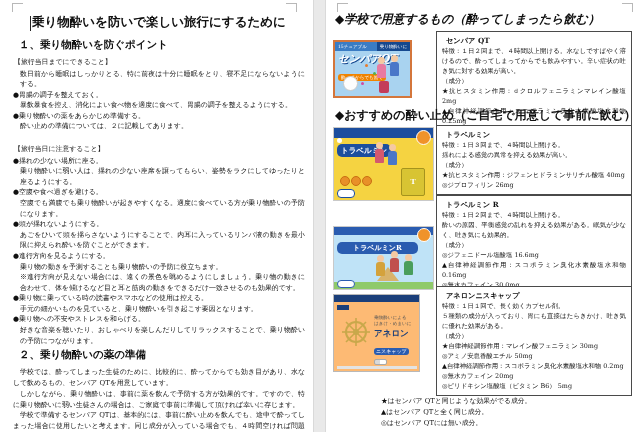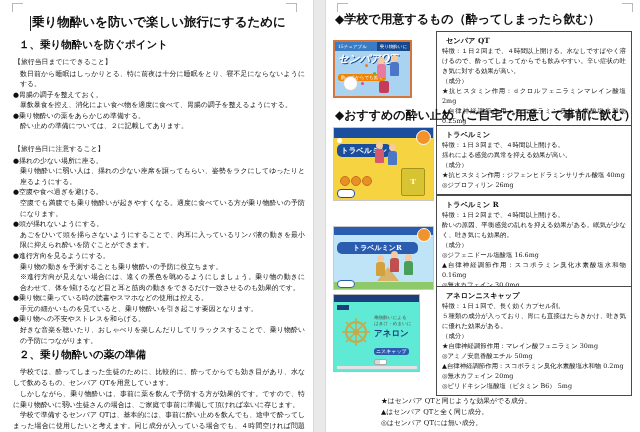--- a/index.html
+++ b/index.html
@@ -156,7 +156,7 @@
   <div class="cmark tl" style="left:11px;top:3px;"></div>
   <div class="cmark tr" style="left:296px;top:3px;"></div>
 
-  <div class="p2-head" style="left:9px;top:11px;">◆学校で用意するもの（酔ってしまったら飲む）</div>
+  <div class="p2-head" style="left:9px;top:11px;font-style:italic;">◆学校で用意するもの（酔ってしまったら飲む）</div>
 
   <div class="pkg pkg-senpaa" style="left:7px;top:40px;width:79px;height:58px;">
     <div class="sp-strip">

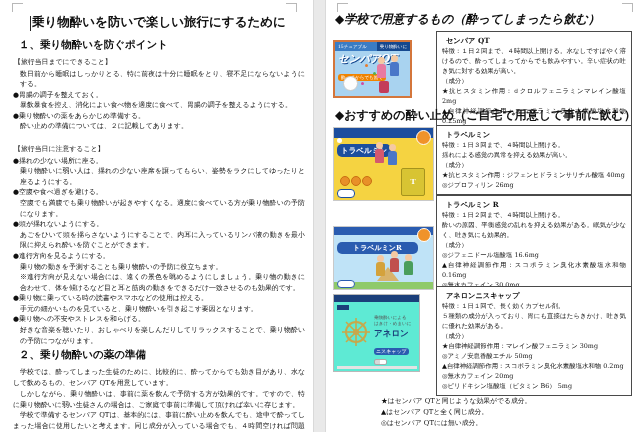--- a/index.html
+++ b/index.html
@@ -76,7 +76,7 @@
   .tr-eisai{position:absolute;left:3px;bottom:1px;width:16px;height:6px;background:#fff;border:1px solid #2a5cb0;border-radius:4px;}
   .tr-badge{position:absolute;right:2px;top:1px;width:12px;height:12px;border-radius:50%;background:#f0932a;border:1px solid #fff;}
 
-  .pkg-anelon{background:#5eead4;border:1px solid #b9b9b9;text-decoration:underline;}
+  .pkg-anelon{background:#fdba74;border:1px solid #b9b9b9;text-decoration:underline;}
   .an-bar{height:7px;background:#1b3f7a;}
   .an-minibar{position:absolute;left:3px;top:10px;width:12px;height:5px;background:#1b3f7a;}
   .an-wheel{position:absolute;left:7px;top:22px;}

